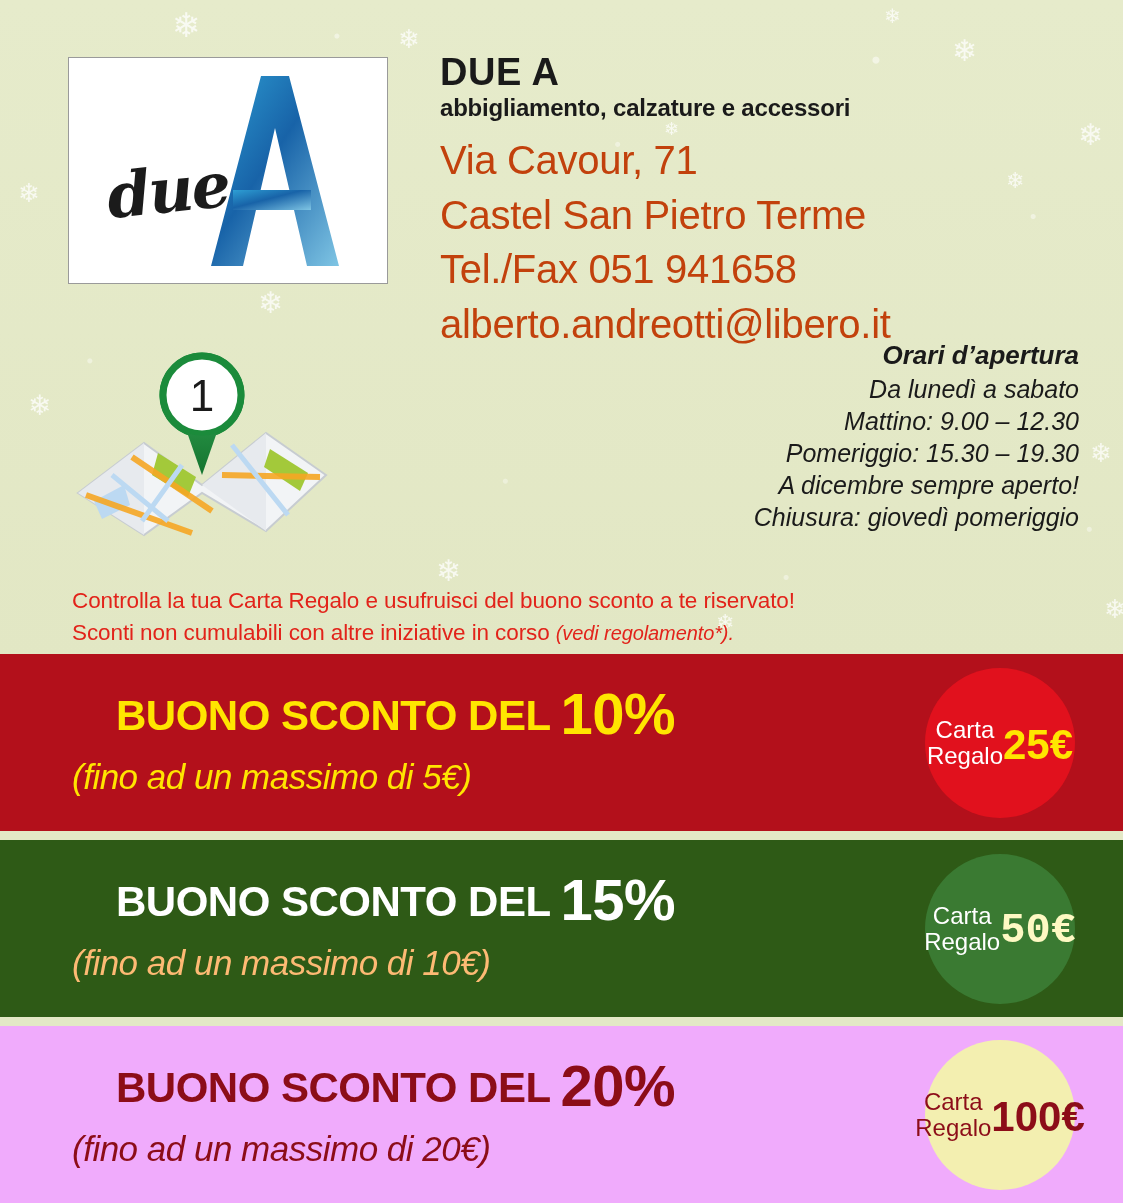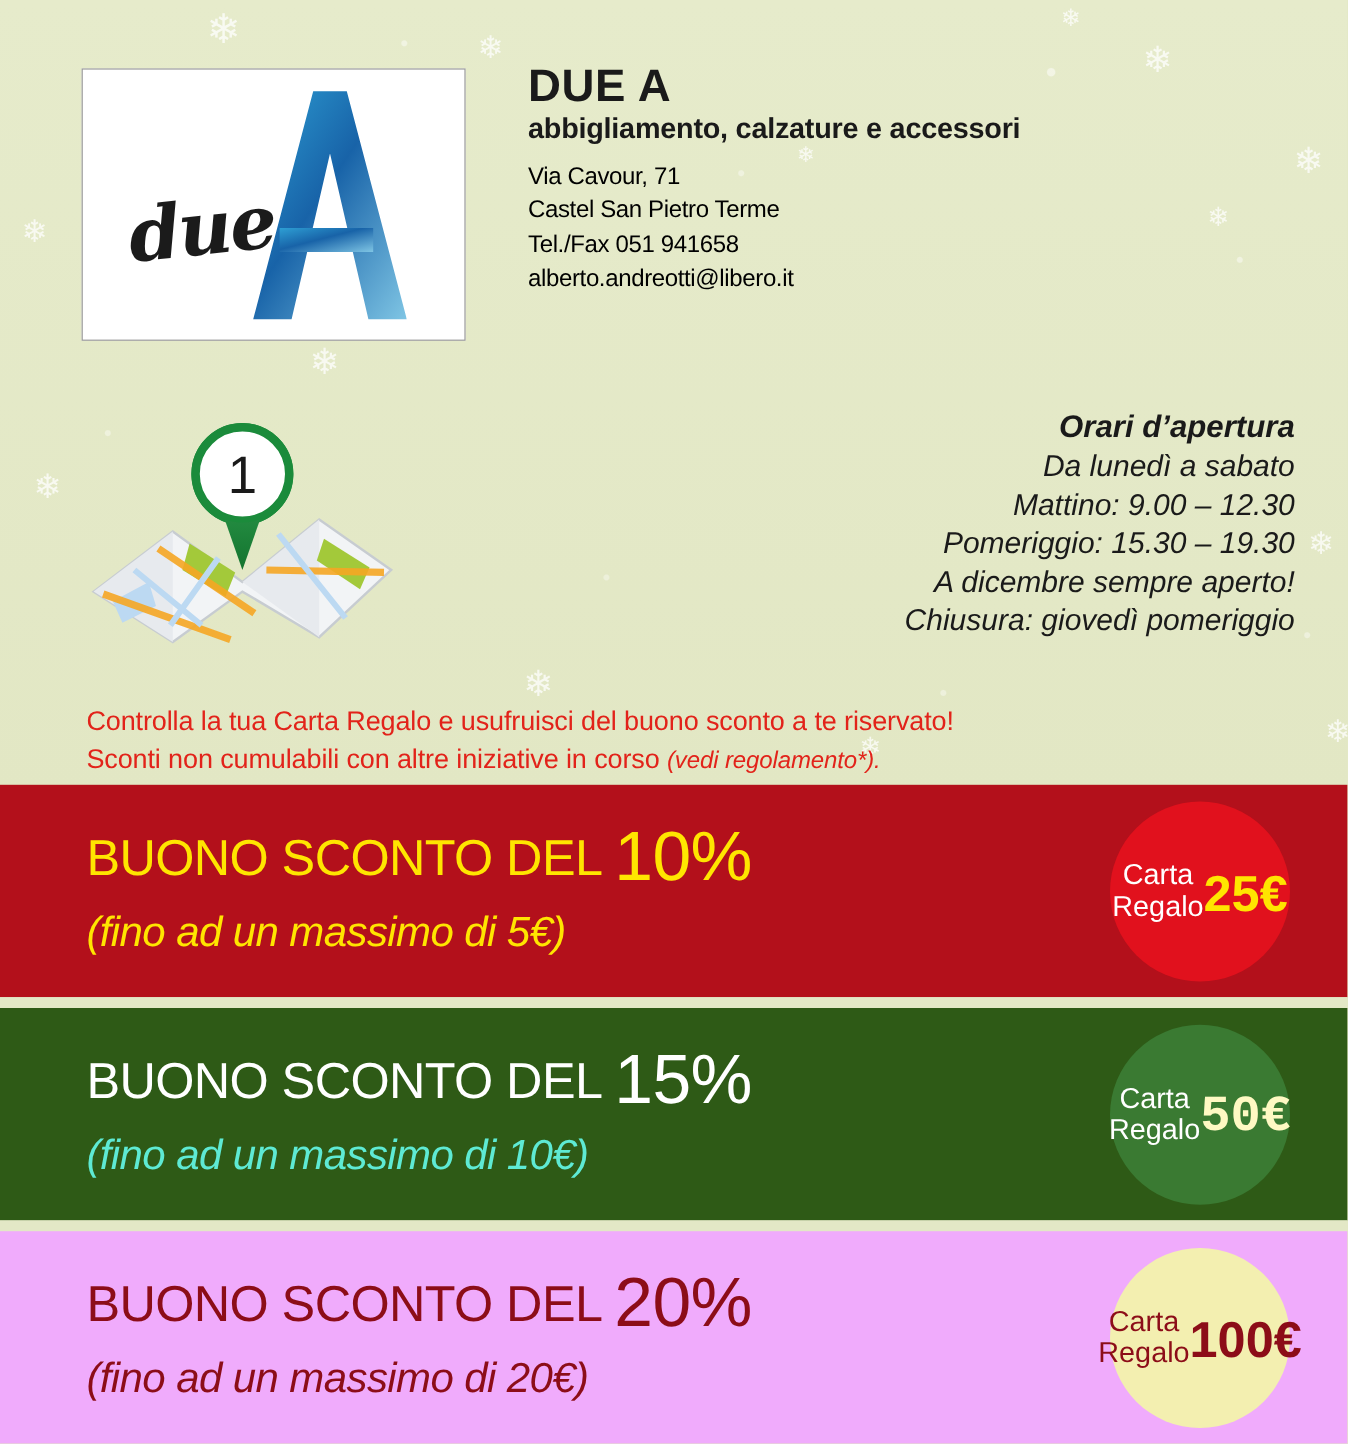--- a/index.html
+++ b/index.html
@@ -100,8 +100,8 @@
     letter-spacing: -0.2px;
   }
   .addr-line {
-    font-size: 20px;
-    color: #000000;
+    font-size: 40px;
+    color: #c2410c;
     line-height: 1.32;
     margin-top: 2px;
     letter-spacing: -0.3px;

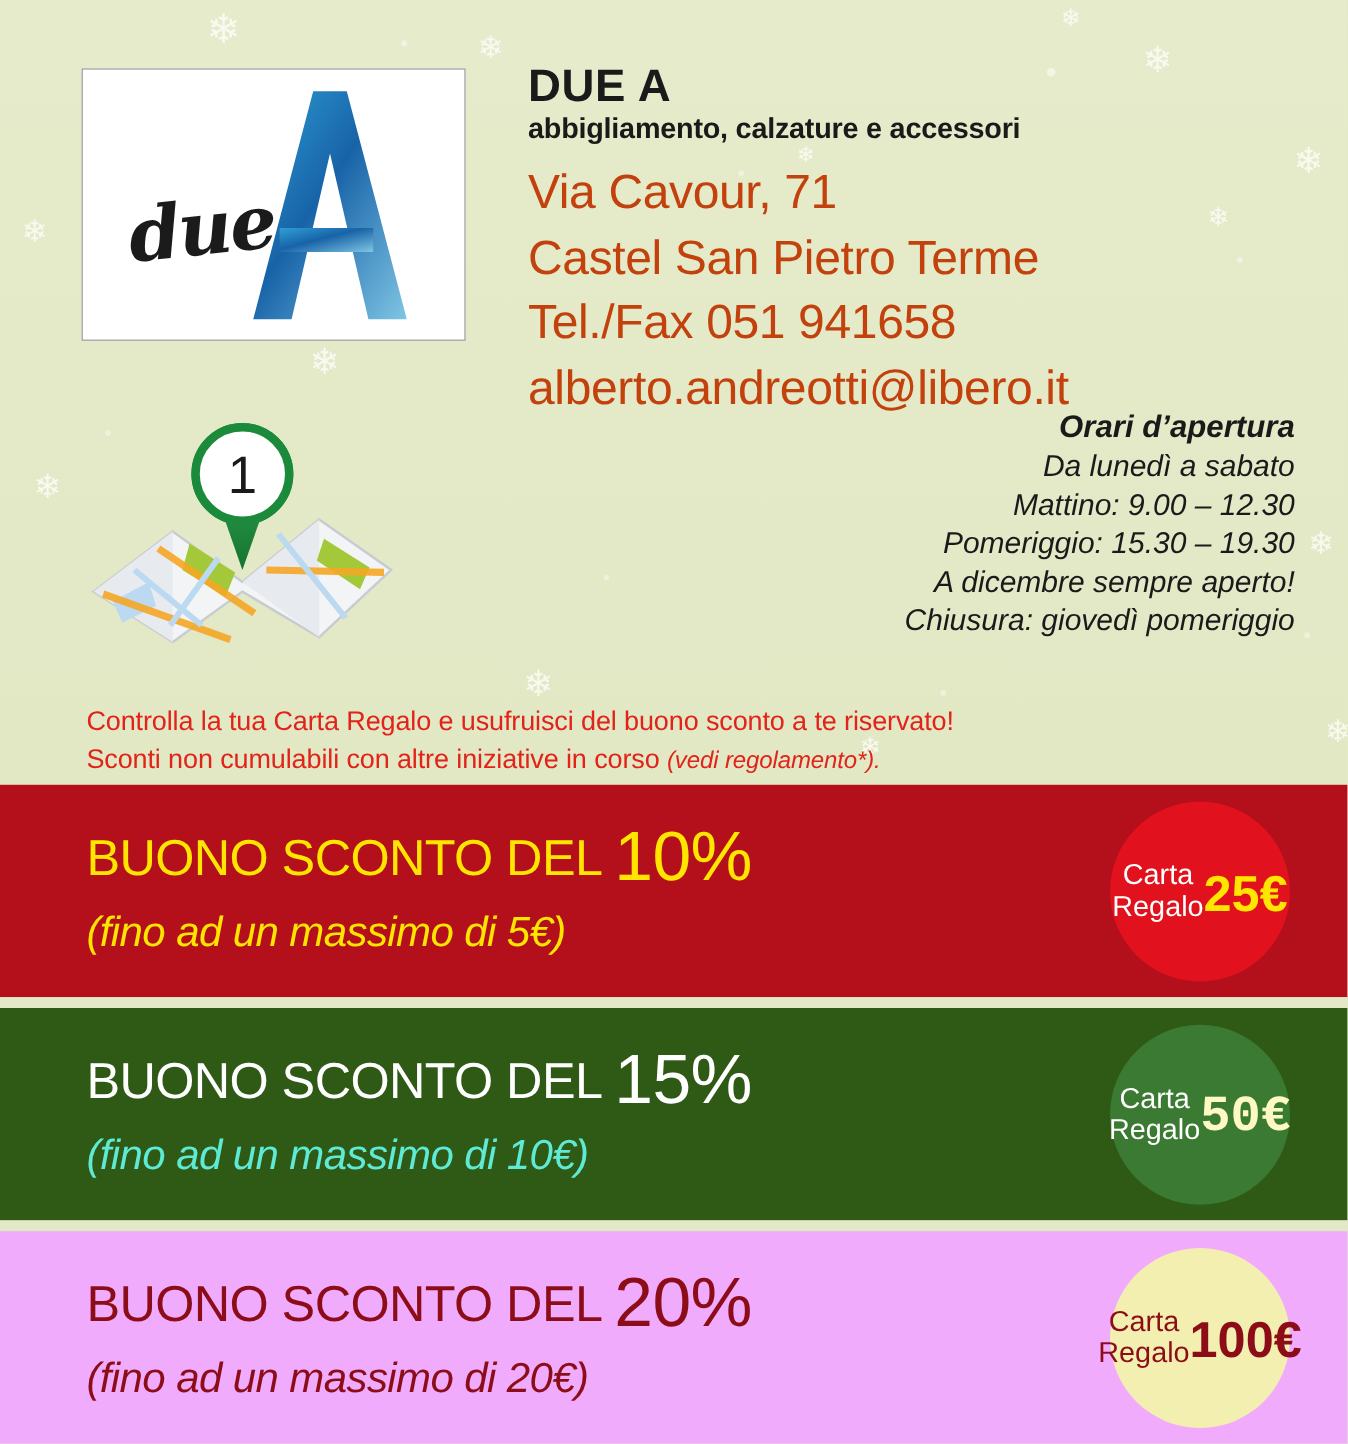--- a/index.html
+++ b/index.html
@@ -181,9 +181,10 @@
   }
   .band-title {
     font-size: 42px;
-    font-weight: normal;
+    font-weight: bold;
     letter-spacing: -0.5px;
     white-space: nowrap;
+    margin-left: 44px;
   }
   .band-title .pct {
     font-size: 58px;

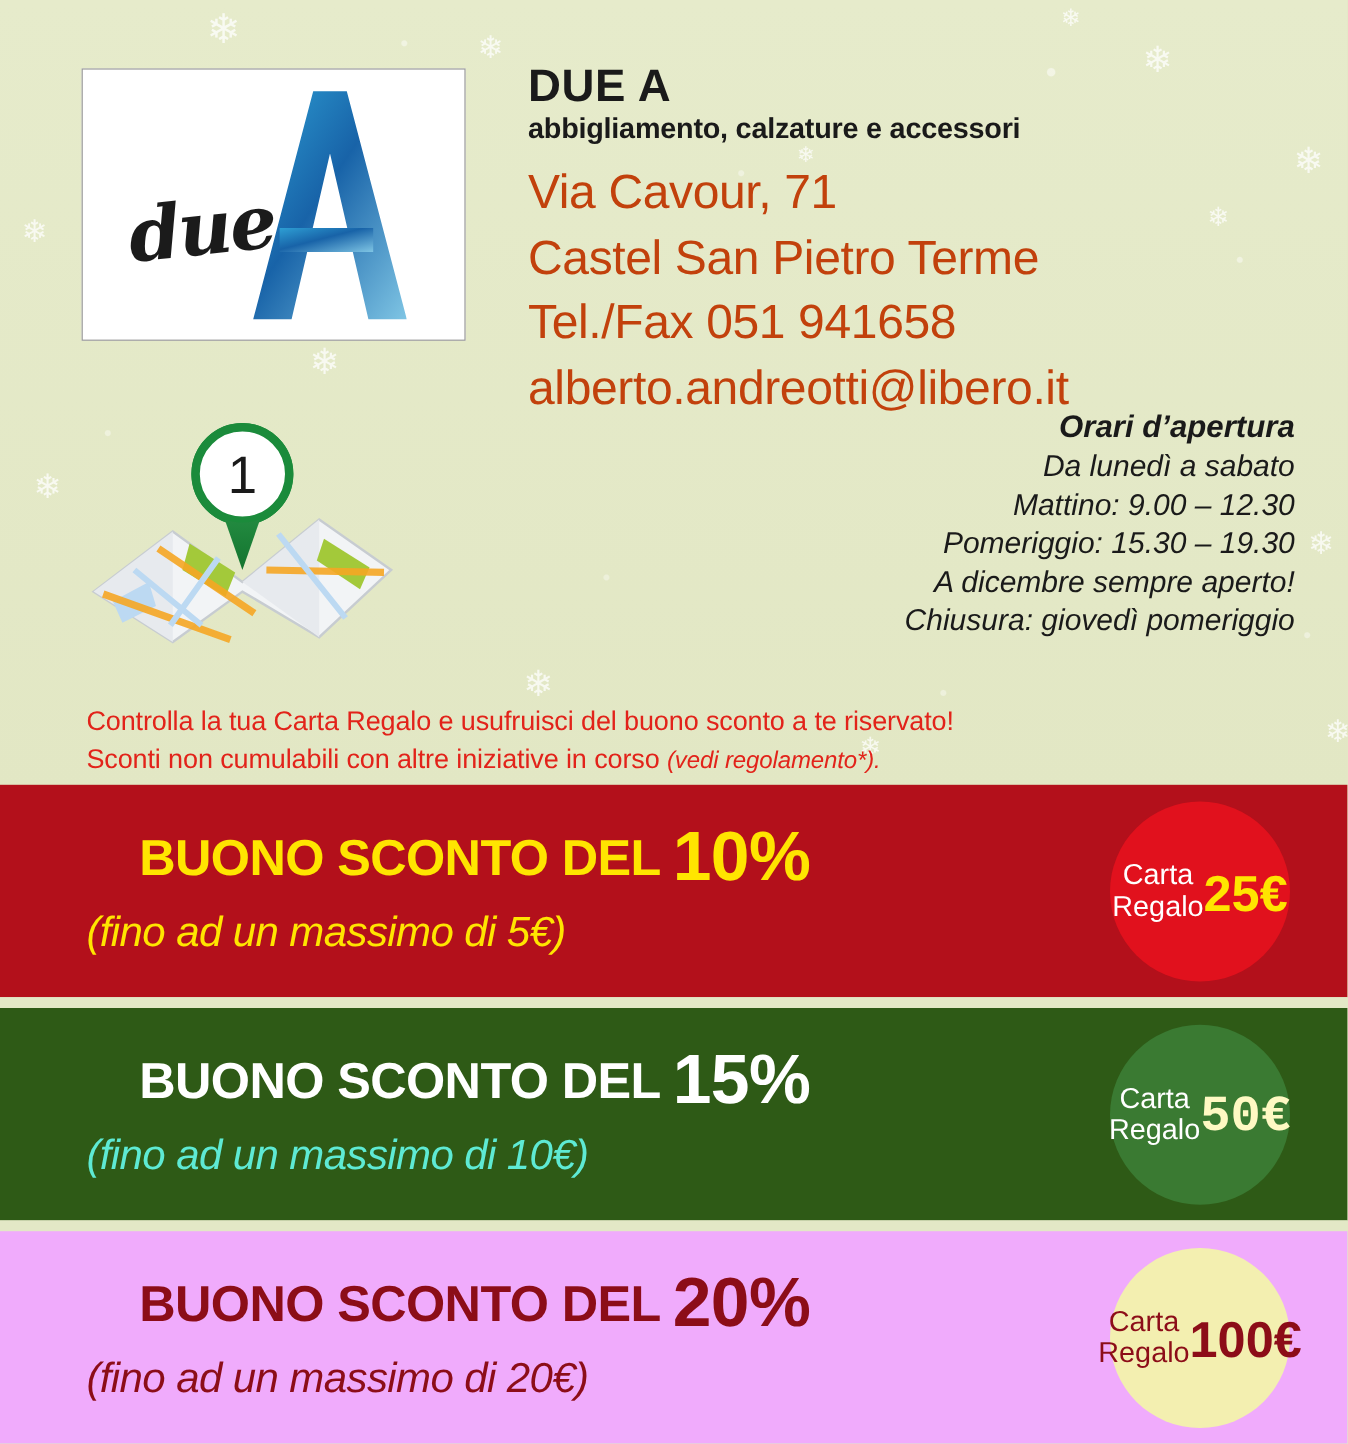--- a/index.html
+++ b/index.html
@@ -201,7 +201,7 @@
   .red .band-title   { color: #ffe500; }
   .red .band-sub     { color: #ffe500; }
   .green .band-title { color: #ffffff; }
-  .green .band-sub   { color: #5eead4; }
+  .green .band-sub   { color: #fdba74; }
   .yellow .band-title{ color: #8c0d18; }
   .yellow .band-sub  { color: #8c0d18; }
 

